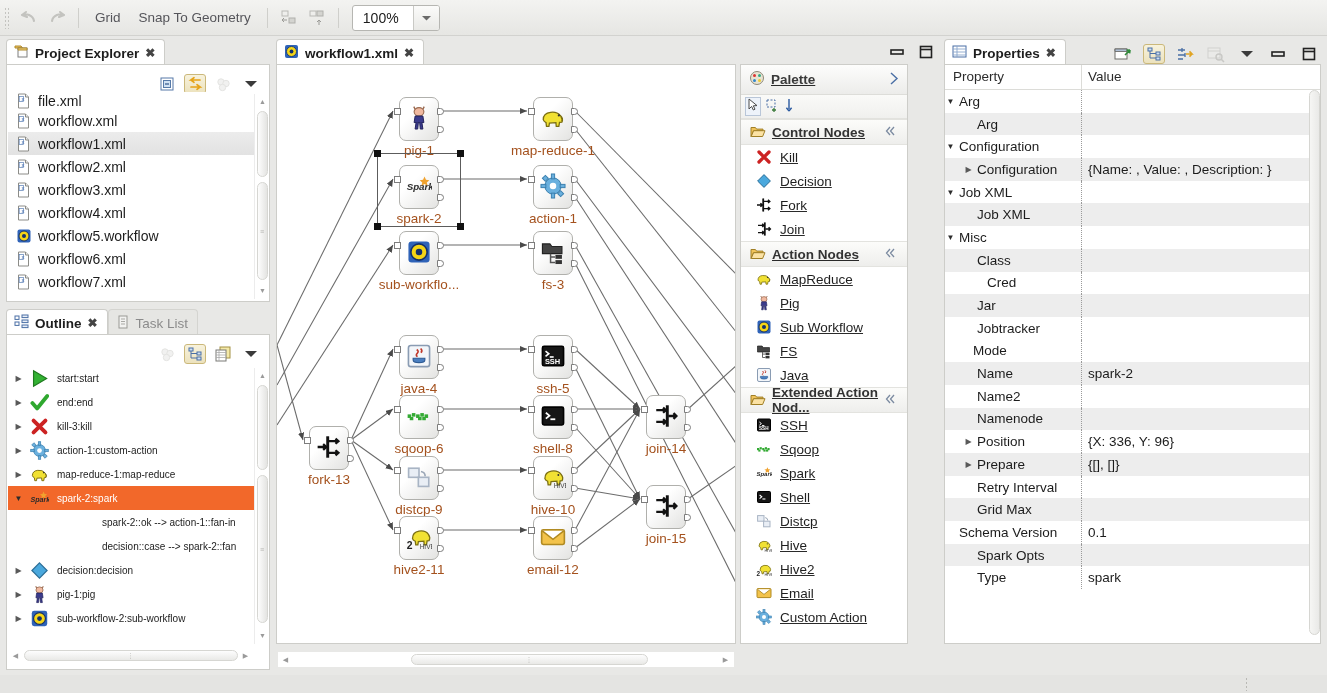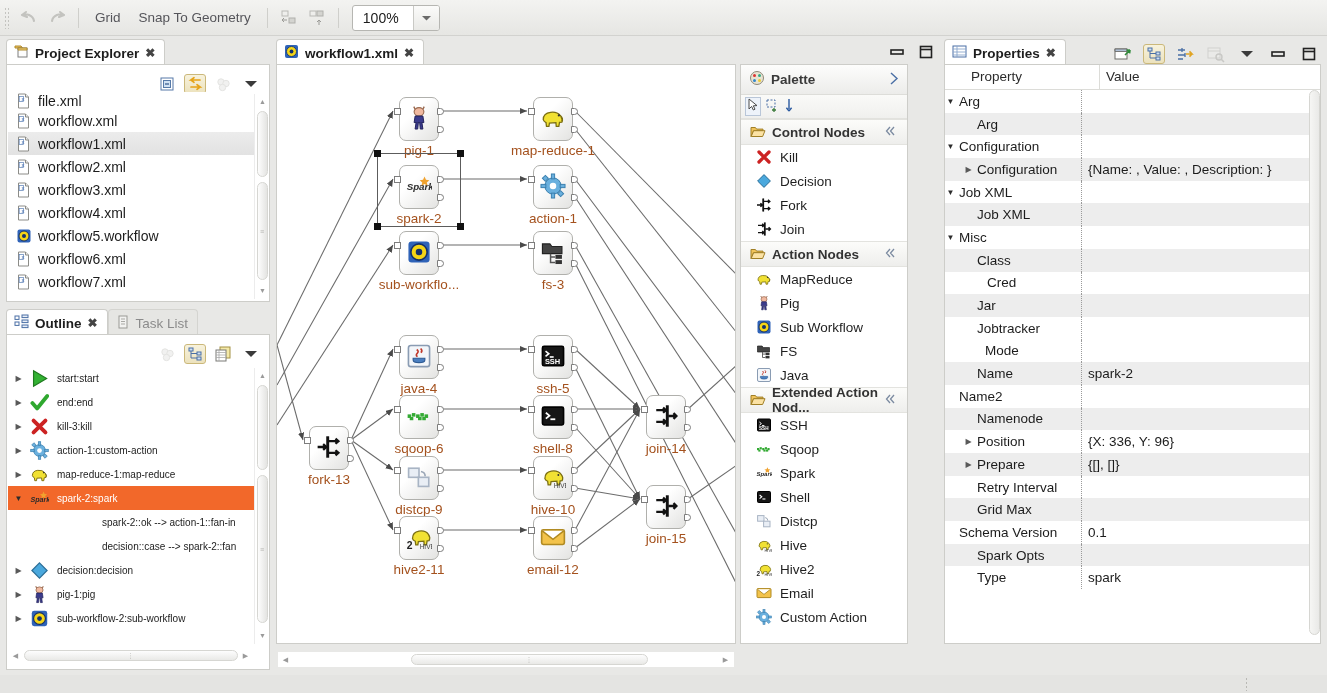--- a/index.html
+++ b/index.html
@@ -786,7 +786,7 @@
     <div class="arw" style="left:441px;">▶</div>
   </div>
 
-  <div id="palette" style="left:740px; top:64px; width:168px; height:580px;">
+  <div id="palette" style="left:740px; top:64px; width:168px; height:580px;text-decoration:underline;">
     <div class="pal-title">
       <span class="ico">
         <svg width="16" height="16" viewBox="0 0 16 16">

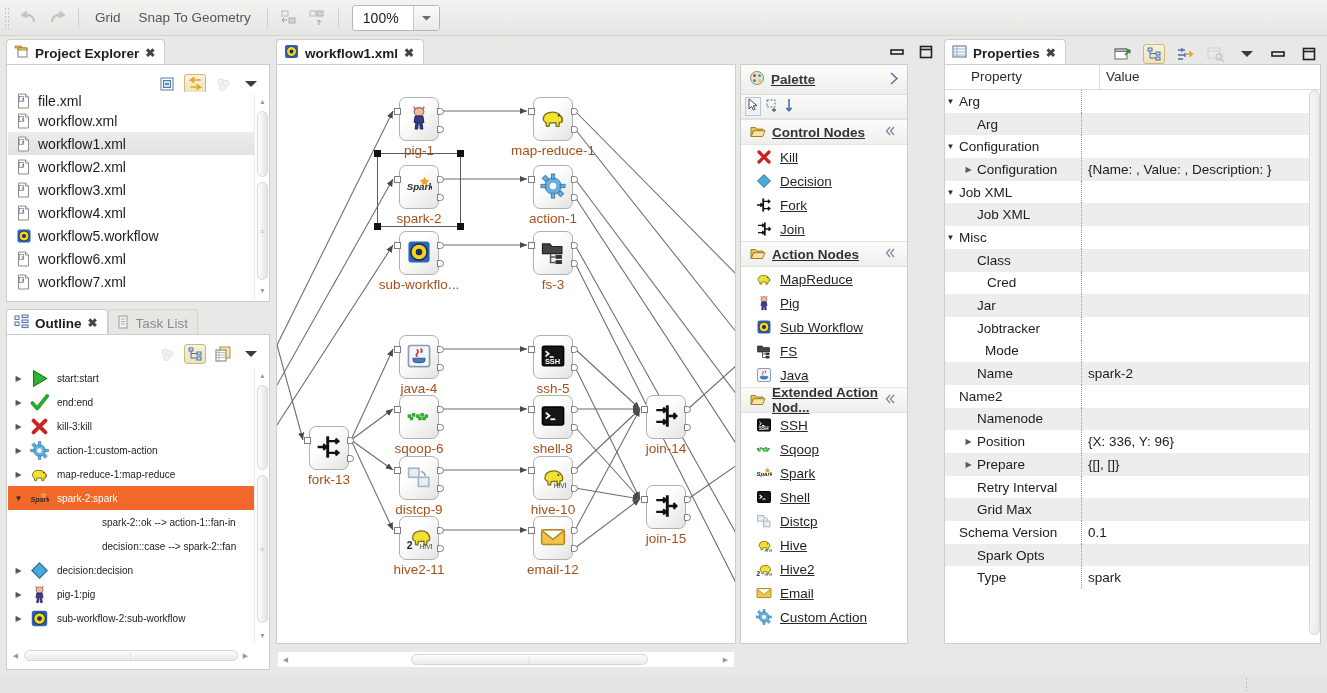--- a/index.html
+++ b/index.html
@@ -107,7 +107,7 @@
   
   #props { position: absolute; background: #fff; border: 1px solid #cdcdc9; overflow: hidden; }
   .ph { display: flex; height: 25px; border-bottom: 1px solid #dcdcd8; font-size: 13.5px; color: #2b2b2b; }
-  .ph .c1 { width: 136px; padding: 4px 0 0 8px; margin-left: 18px; }
+  .ph .c1 { width: 136px; padding: 4px 0 0 8px; }
   .ph .c2 { flex: 1; padding: 4px 0 0 6px; border-left: 1px solid #dcdcd8; }
   .prow { display: flex; height: 22.7px; font-size: 13.5px; color: #1c1c1c; align-items: center; }
   .prow.alt { background: #ededed; }

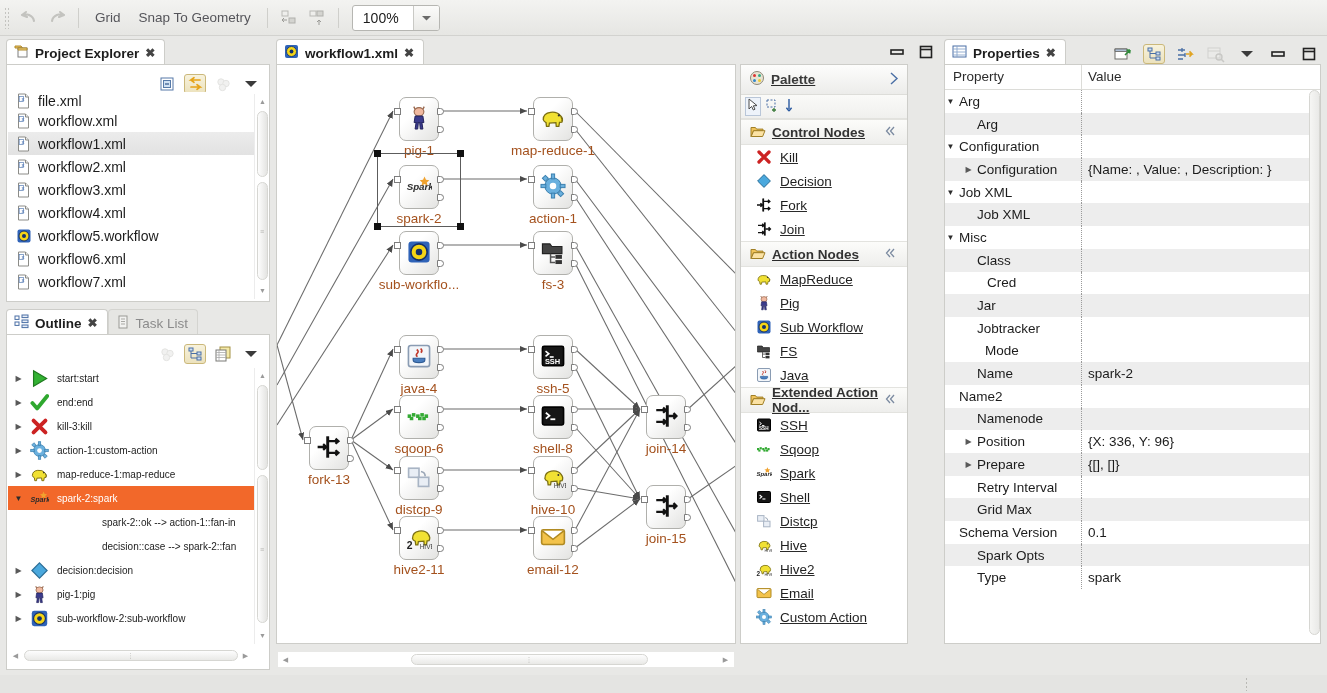--- a/index.html
+++ b/index.html
@@ -1222,7 +1222,7 @@
           </div>
         </div>
         <div class="prow">
-          <div class="c1" style="padding-left:26px">
+          <div class="c1" style="padding-left:14px">
             <span class="arrw" style="width:11px"></span>
             <span class="pname">Mode</span>
           </div>

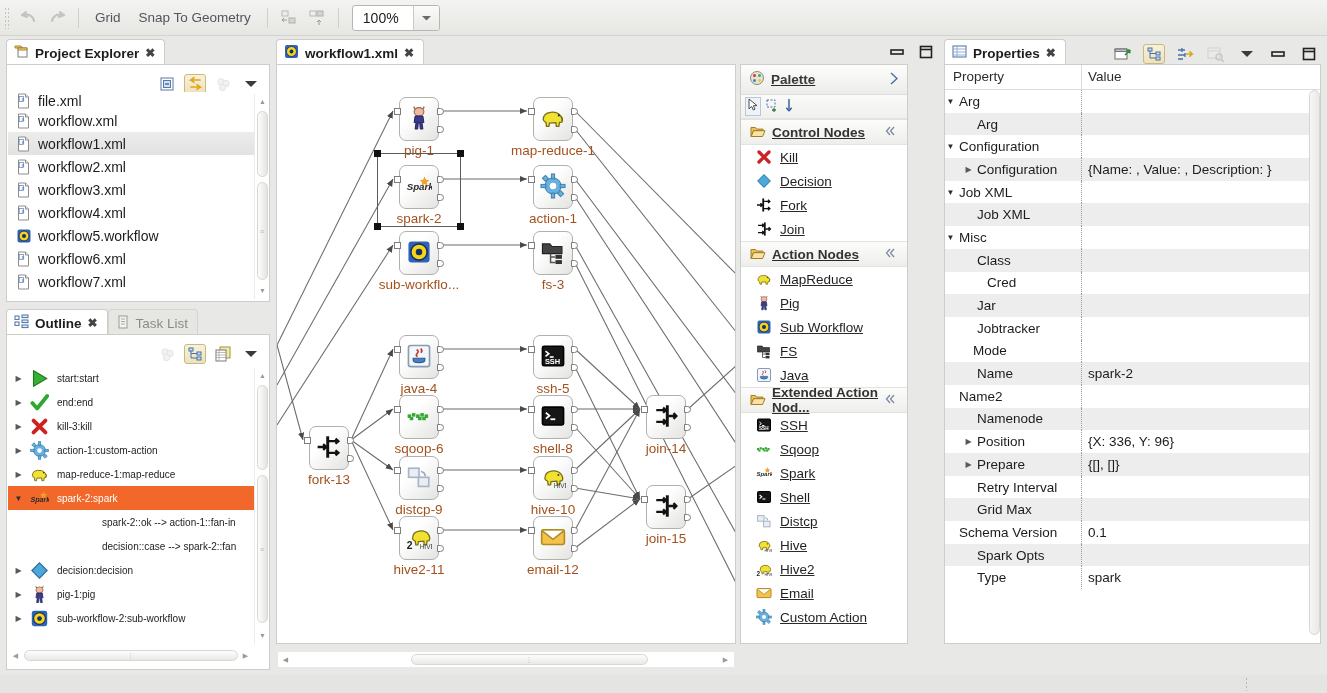--- a/index.html
+++ b/index.html
@@ -1240,7 +1240,7 @@
           </div>
         </div>
         <div class="prow">
-          <div class="c1" style="">
+          <div class="c1" style="padding-left:18px">
             <span class="arrw" style="width:11px"></span>
             <span class="pname">Name2</span>
           </div>

